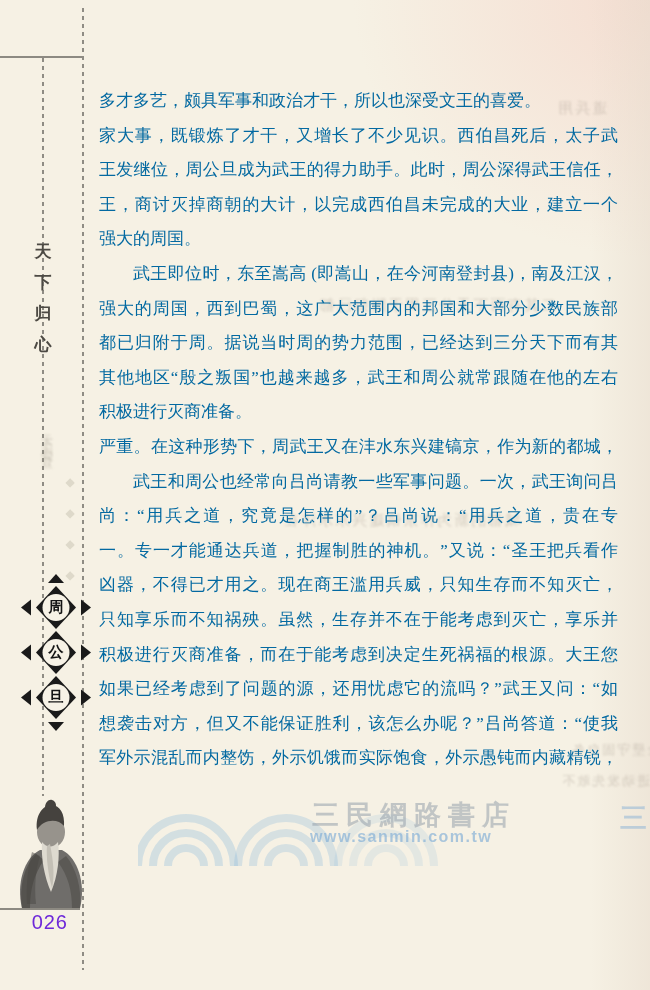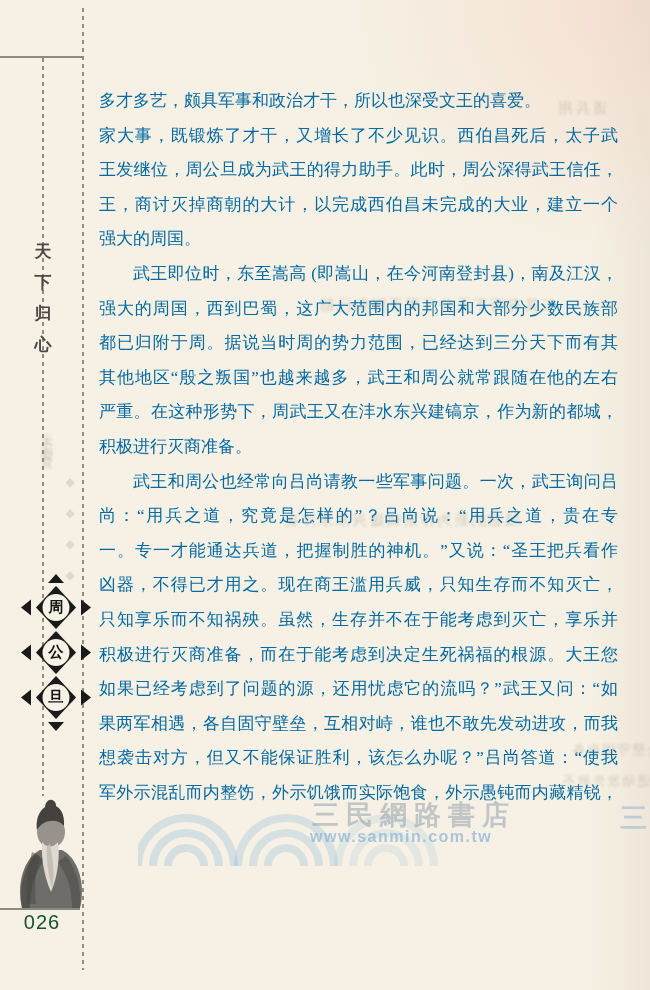--- a/index.html
+++ b/index.html
@@ -162,8 +162,8 @@
     <div class="line jl">强大的周国，西到巴蜀，这广大范围内的邦国和大部分少数民族部落，</div>
     <div class="line jl">都已归附于周。据说当时周的势力范围，已经达到三分天下而有其二。</div>
     <div class="line jl">其他地区“殷之叛国”也越来越多，武王和周公就常跟随在他的左右</div>
+    <div class="line pe">积极进行灭商准备。</div>
     <div class="line jl">严重。在这种形势下，周武王又在沣水东兴建镐京，作为新的都城，</div>
-    <div class="line pe">积极进行灭商准备。</div>
     <div class="line jl ind">武王和周公也经常向吕尚请教一些军事问题。一次，武王询问吕</div>
     <div class="line jl">尚：“用兵之道，究竟是怎样的”？吕尚说：“用兵之道，贵在专</div>
     <div class="line jl">一。专一才能通达兵道，把握制胜的神机。”又说：“圣王把兵看作</div>

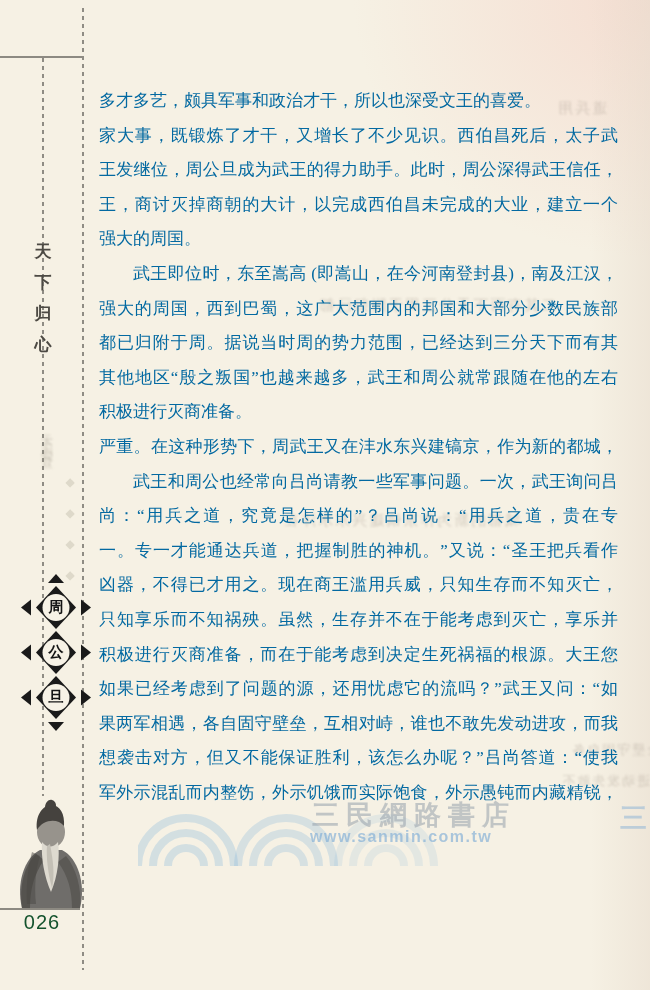--- a/index.html
+++ b/index.html
@@ -171,7 +171,6 @@
     <div class="line jl">只知享乐而不知祸殃。虽然，生存并不在于能考虑到灭亡，享乐并</div>
     <div class="line jl">积极进行灭商准备，而在于能考虑到决定生死祸福的根源。大王您</div>
     <div class="line jl">如果已经考虑到了问题的源，还用忧虑它的流吗？”武王又问：“如</div>
-    <div class="line jl">果两军相遇，各自固守壁垒，互相对峙，谁也不敢先发动进攻，而我</div>
     <div class="line jl">想袭击对方，但又不能保证胜利，该怎么办呢？”吕尚答道：“使我</div>
     <div class="line jl">军外示混乱而内整饬，外示饥饿而实际饱食，外示愚钝而内藏精锐，</div>
   </div>

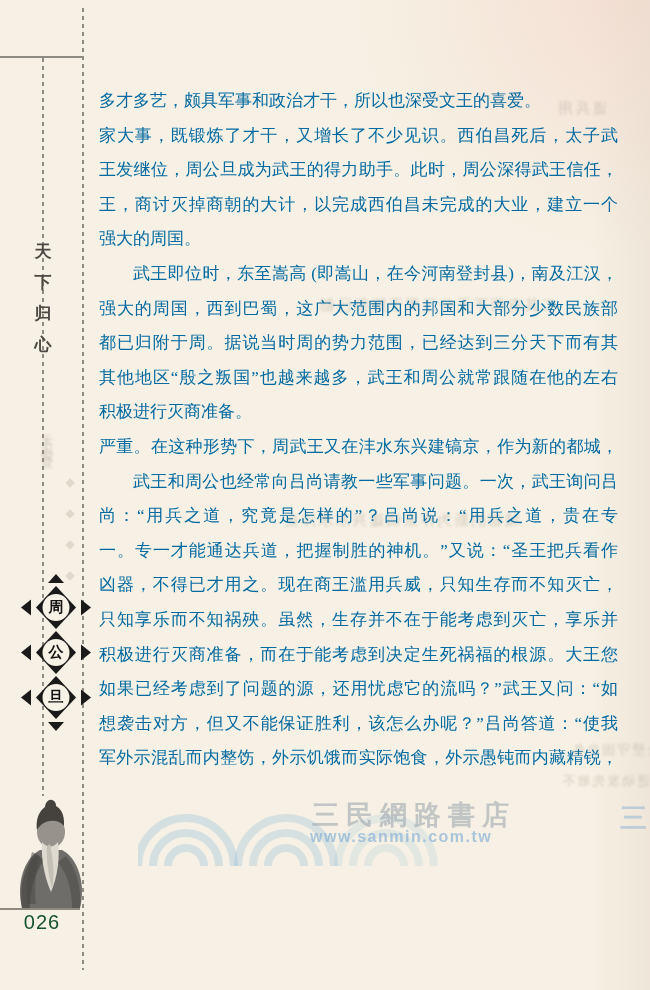--- a/index.html
+++ b/index.html
@@ -42,9 +42,9 @@
   .sage{position:absolute;left:12px;top:792px;}
 
   
-  .pagenum{position:absolute;left:16px;top:911px;width:52px;text-align:center;
+  .pagenum{position:absolute;left:16px;top:911px;width:52px;text-align:right;
     font-family:"Liberation Sans","DejaVu Sans",sans-serif;
-    font-size:20px;letter-spacing:1px;color:#14532d;}
+    font-size:20px;letter-spacing:1px;color:#6d28d9;}
 
   
   .body-text{position:absolute;left:99px;top:84px;width:519px;z-index:3;}

